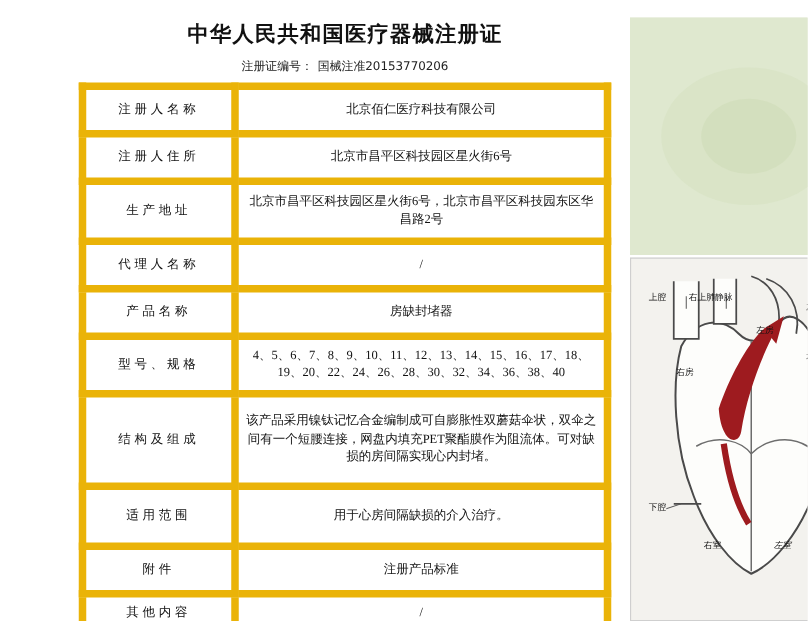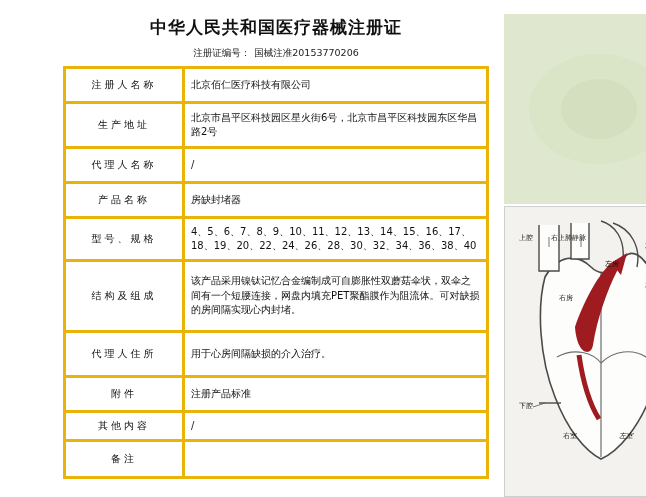--- a/index.html
+++ b/index.html
@@ -57,7 +57,7 @@
     table-layout: fixed;
   }
   table.cert-table td {
-    border: 3px solid #eab308;
+    border: 6px solid #eab308;
     font-size: 10px;
     color: #111;
     padding: 3px 6px;

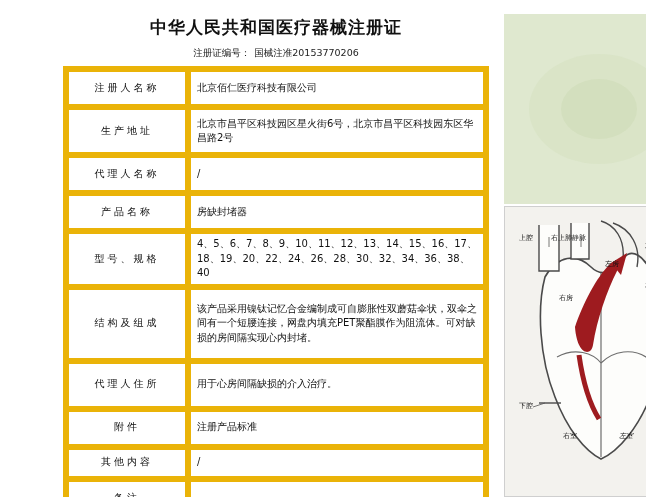--- a/index.html
+++ b/index.html
@@ -72,8 +72,9 @@
     padding-right: 4px;
   }
   td.val-cell {
-    text-align: left;
+    text-align: center;
     padding-left: 8px;
+    font-family: Liberation Serif, serif;
   }
   .row-tall td { height: 26px; }
   .row-short td { height: 20px; }

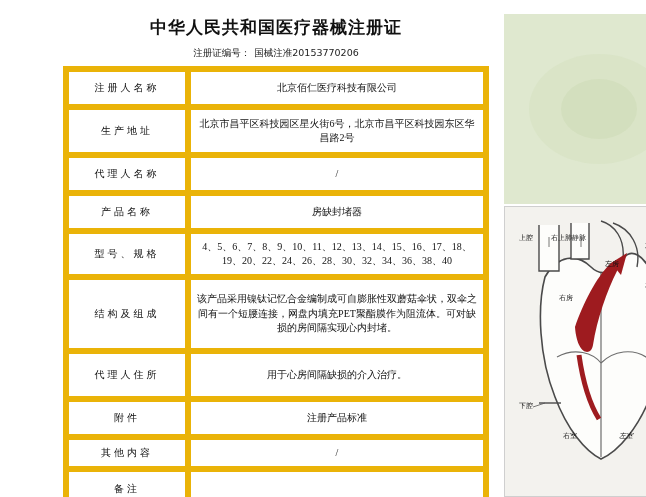--- a/index.html
+++ b/index.html
@@ -130,6 +130,10 @@
         <tr class="row-tall">
           <td class="lbl-cell">注册人名称</td>
           <td class="val-cell">北京佰仁医疗科技有限公司</td>
+        </tr>
+        <tr class="row-tall">
+          <td class="lbl-cell">注册人住所</td>
+          <td class="val-cell">北京市昌平区科技园区星火街6号</td>
         </tr>
         <tr>
           <td class="lbl-cell">生产地址</td>

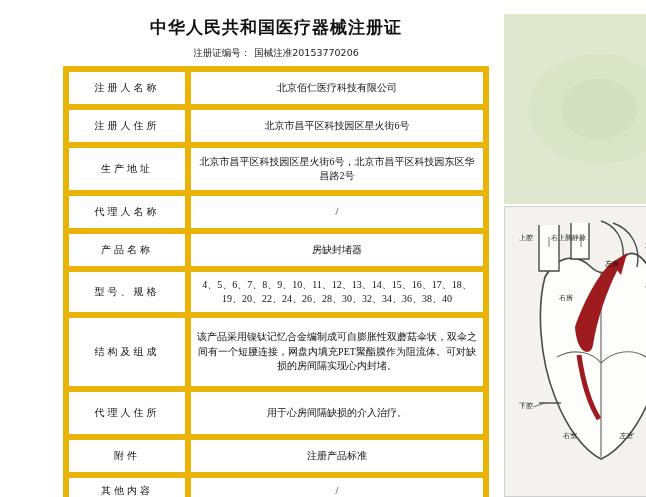--- a/index.html
+++ b/index.html
@@ -224,7 +224,7 @@
       <span class="heart-label" style="left:140px; top:34px;">左上肺静</span>
       <span class="heart-label" style="left:100px; top:52px;">左房</span>
       <span class="heart-label" style="left:140px; top:74px;">右上肺静脉</span>
-      <span class="heart-label" style="left:54px;  top:86px;">右房</span>
+      <span class="heart-label" style="left:36px;  top:86px;">右房</span>
       <span class="heart-label" style="left:14px;  top:194px;">下腔</span>
       <span class="heart-label" style="left:58px;  top:224px;">右室</span>
       <span class="heart-label" style="left:114px; top:224px;font-style:italic;">左室</span>

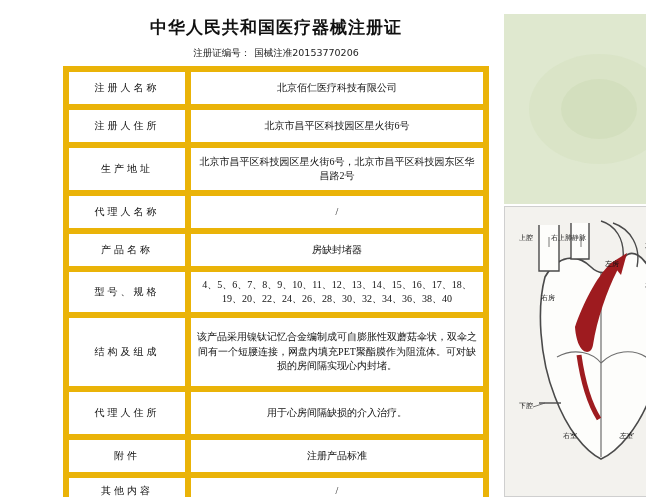--- a/index.html
+++ b/index.html
@@ -156,7 +156,7 @@
           <td class="val-cell" style="height:62px;">该产品采用镍钛记忆合金编制成可自膨胀性双蘑菇伞状，双伞之间有一个短腰连接，网盘内填充PET聚酯膜作为阻流体。可对缺损的房间隔实现心内封堵。</td>
         </tr>
         <tr>
-          <td class="lbl-cell">代理人住所</td>
+          <td class="lbl-cell">适用范围</td>
           <td class="val-cell" style="height:36px;">用于心房间隔缺损的介入治疗。</td>
         </tr>
         <tr class="row-tall">

